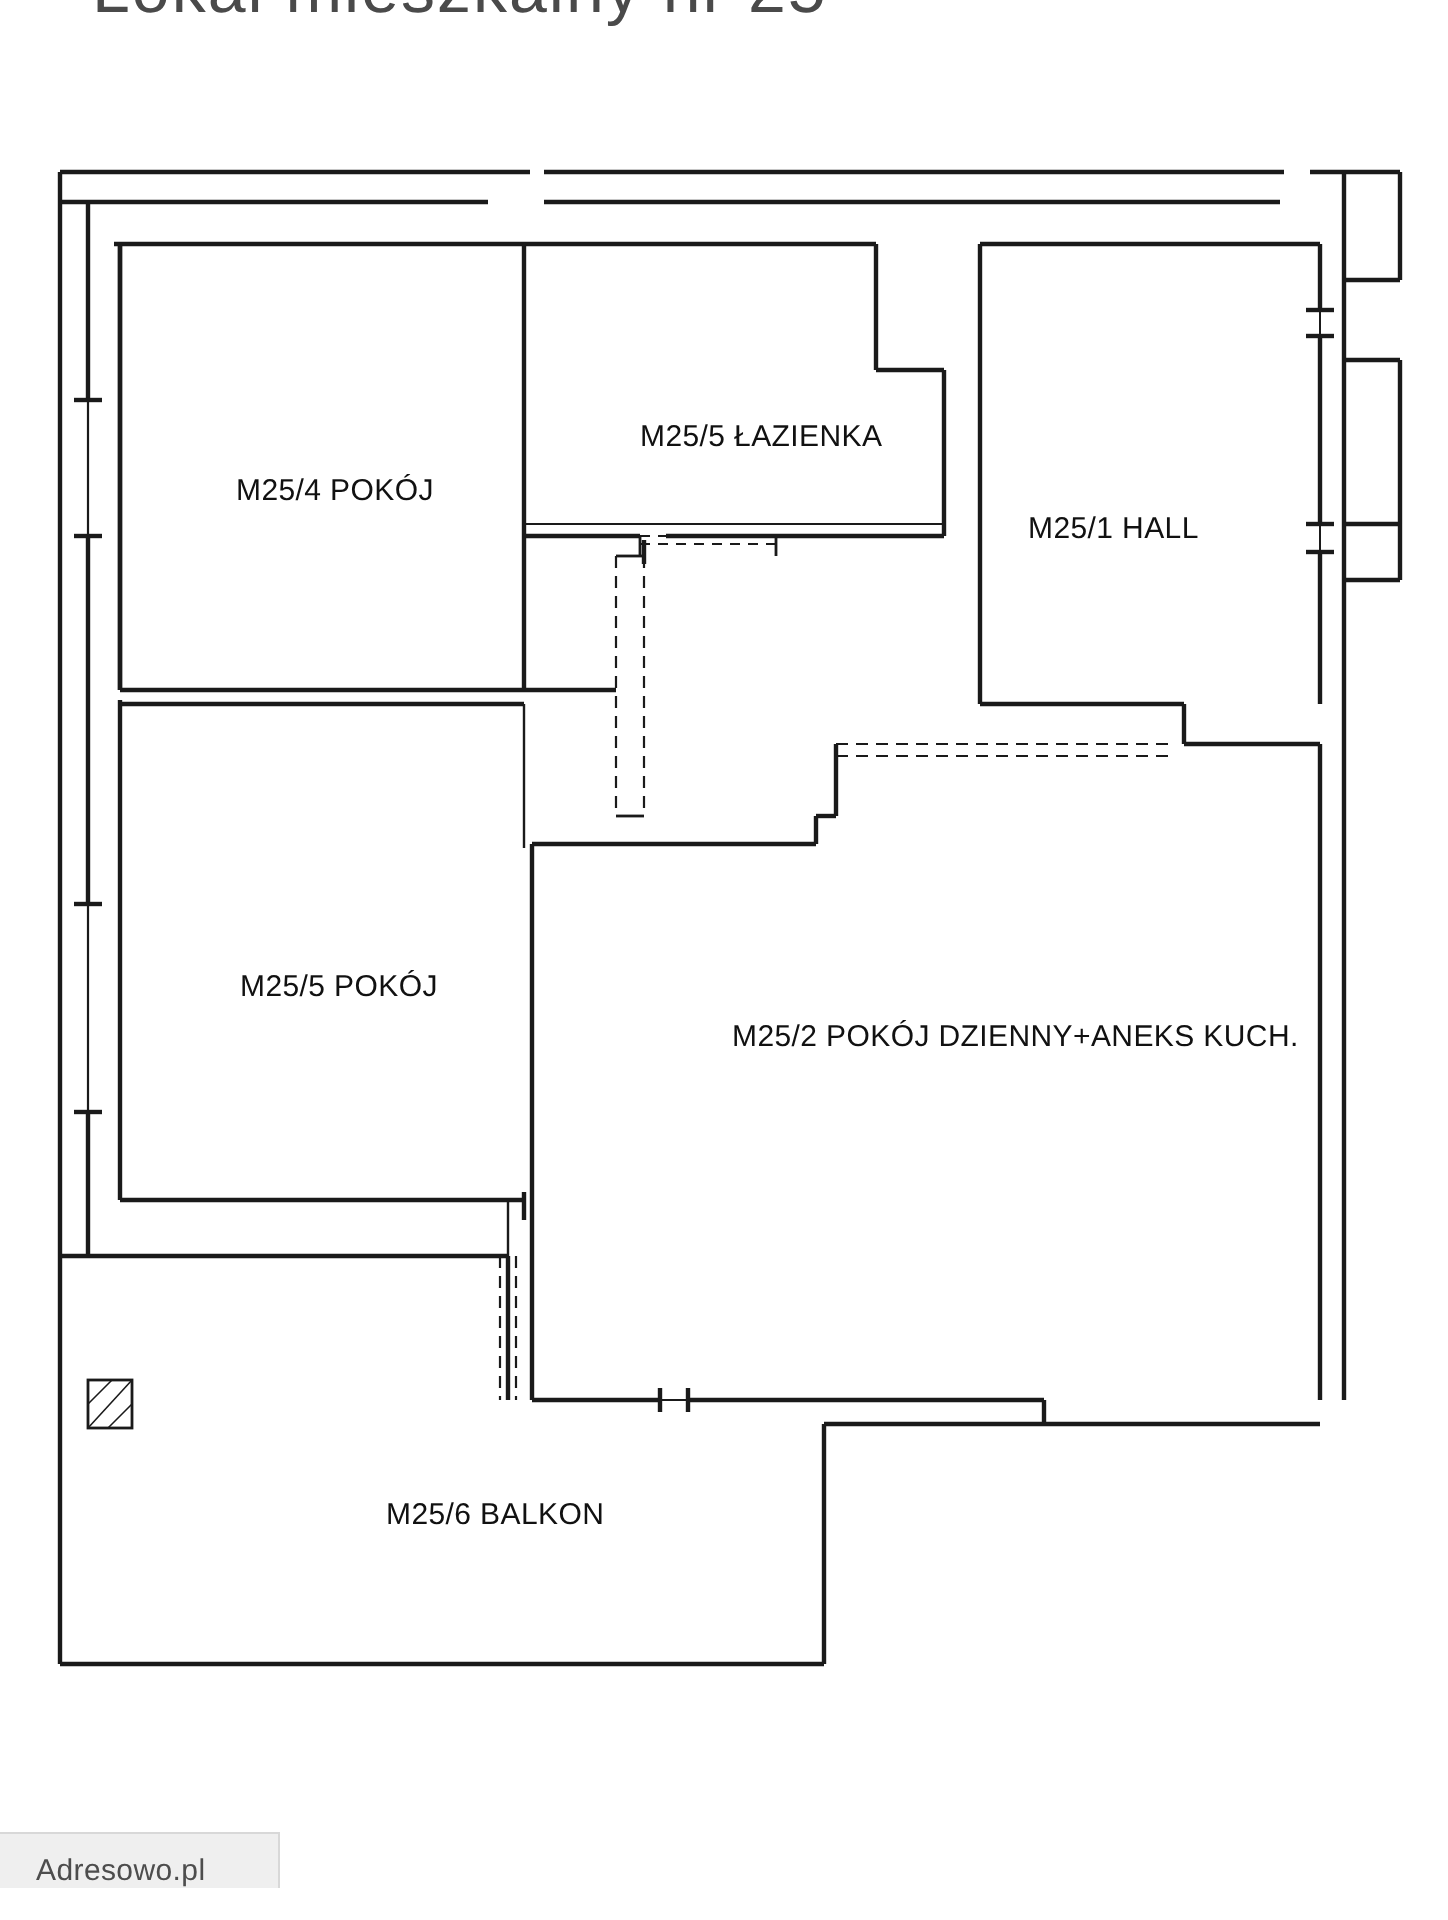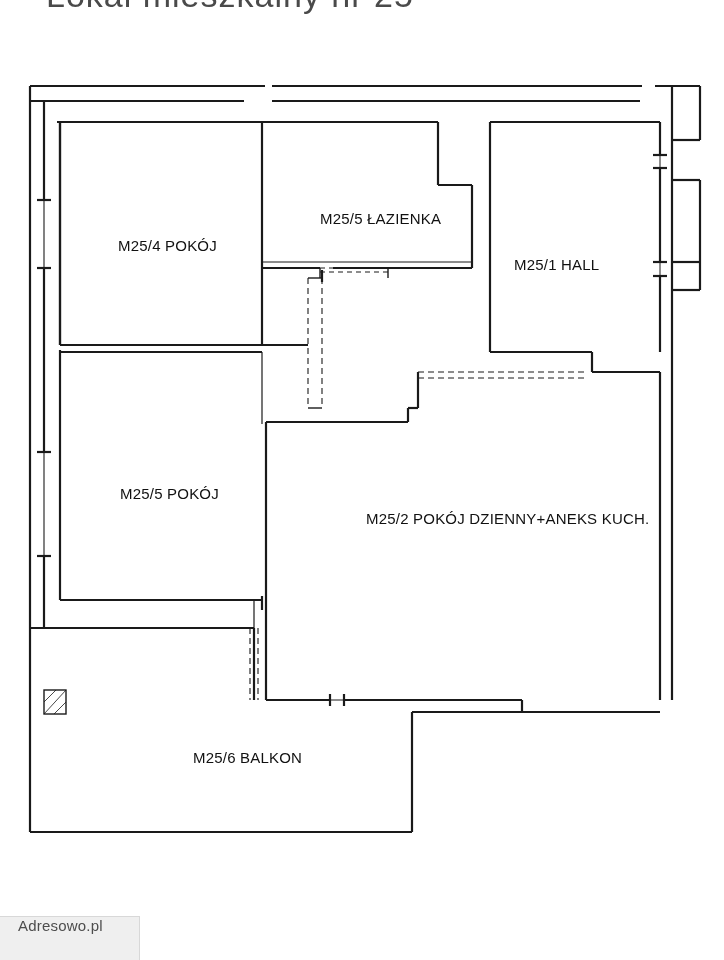--- a/index.html
+++ b/index.html
@@ -57,12 +57,12 @@
     left: 0;
     top: 916px;
     width: 140px;
-    height: 44px;
+    height: 28px;
     background: #efefef;
     border-top: 1px solid #d8d8d8;
     border-right: 1px solid #d8d8d8;
     display: flex;
-    align-items: flex-start;
+    align-items: flex-end;
     padding-left: 18px;
     box-sizing: border-box;
   }

